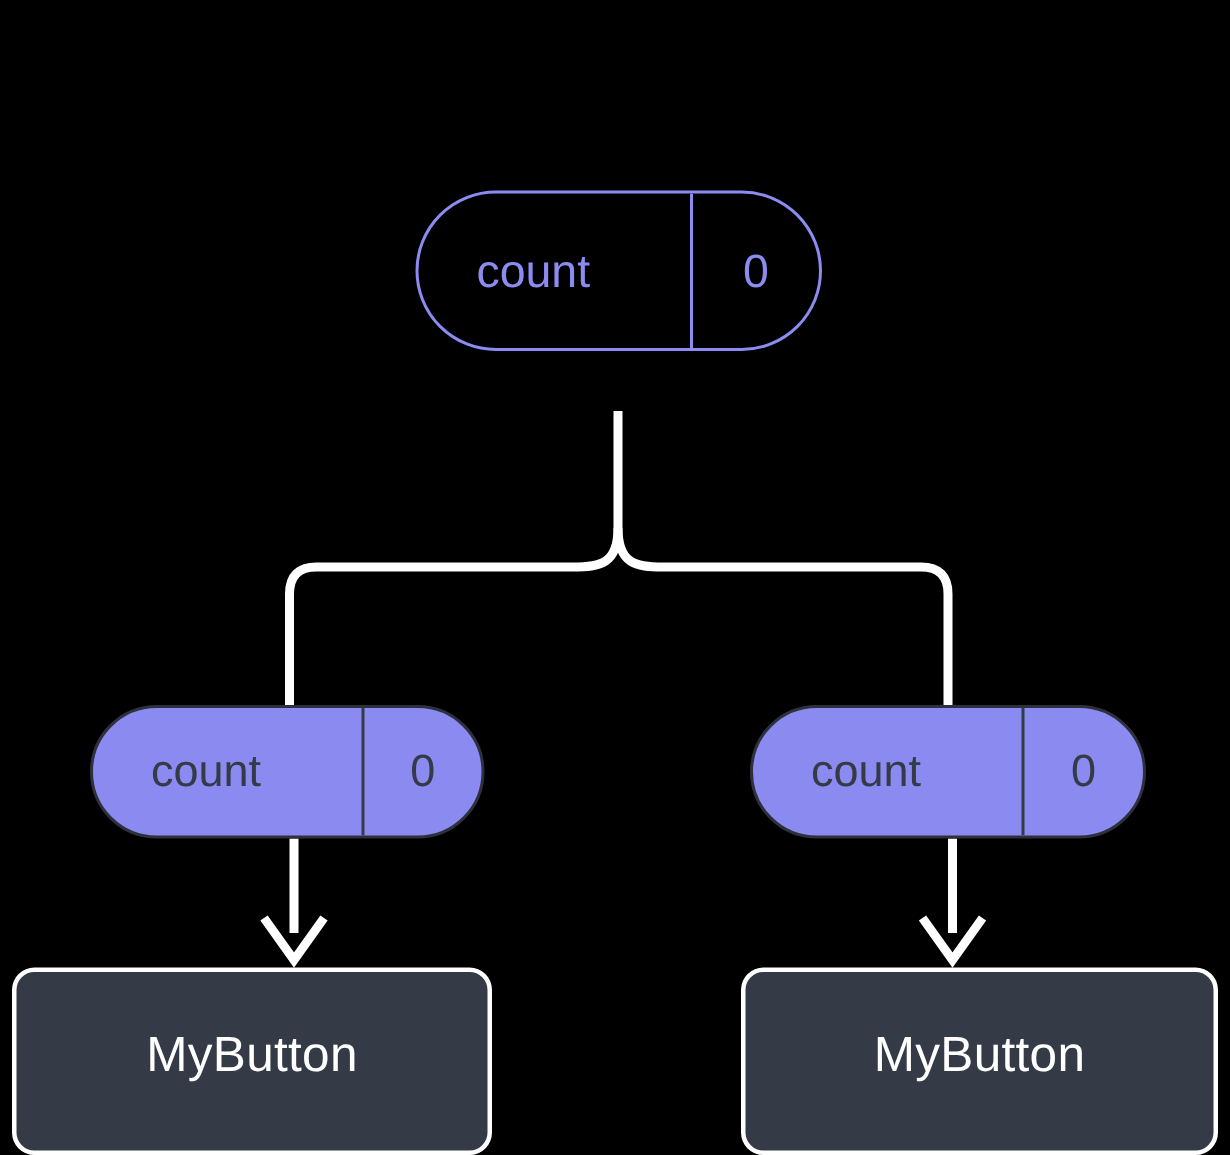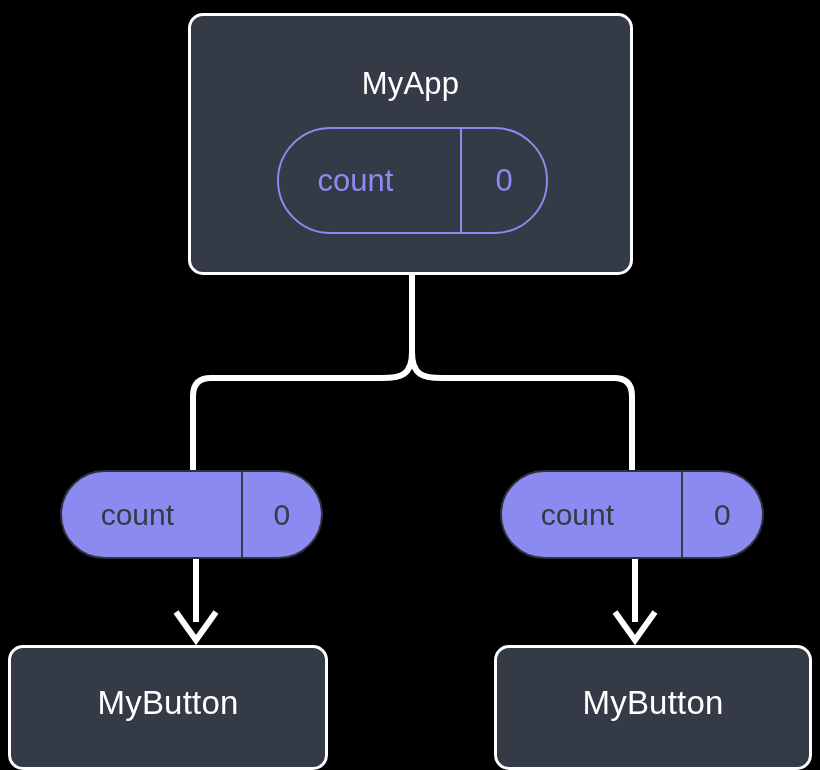--- a/index.html
+++ b/index.html
@@ -182,9 +182,6 @@
     <path d="M 615,612 L 635,640 L 655,612" fill="none" stroke="#ffffff" stroke-width="6" stroke-linecap="butt" stroke-linejoin="miter"></path>
   </svg>
 
-  <div class="component-box" id="node-myapp">
-    <div class="component-title">MyApp</div>
-  </div>
 
   <div class="state-pill outlined" id="pill-myapp">
     <div class="pill-key">count</div>

